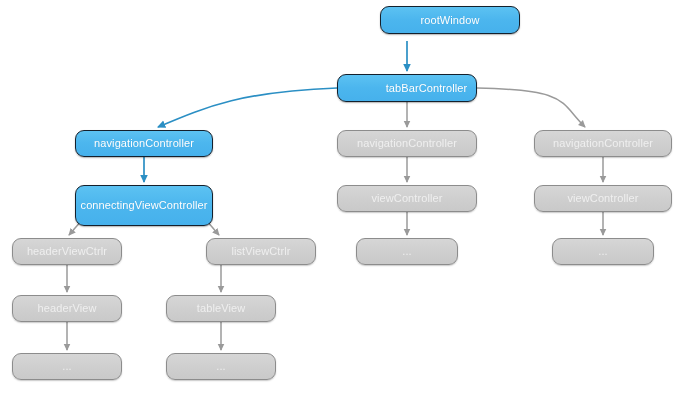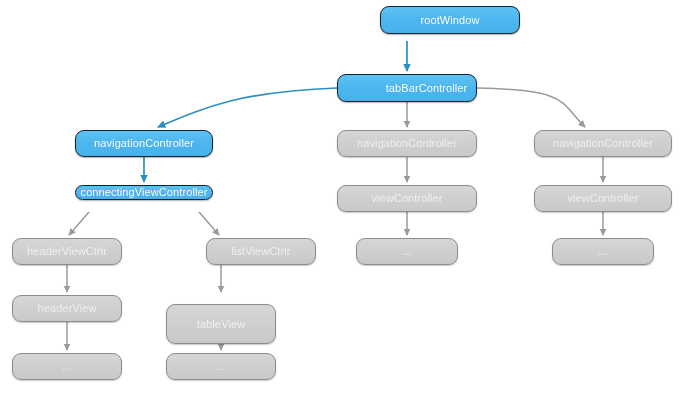--- a/index.html
+++ b/index.html
@@ -99,7 +99,7 @@
       <div class="node blue" style="left: 75px; top: 130px; width: 138px; height: 27px;">
         <span class="lbl">navigationController</span>
       </div>
-      <div class="node blue" style="left: 75px; top: 185px; width: 138px; height: 15px; justify-content: center;">
+      <div class="node blue" style="left: 75px; top: 185px; width: 138px; height: 41px; justify-content: center;">
         <span class="lbl">connectingViewController</span>
       </div>
       <div class="node gray" style="left: 12px; top: 238px; width: 110px; height: 27px;">

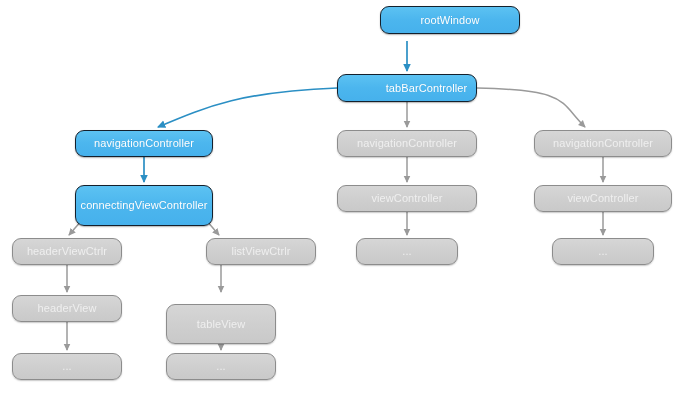--- a/index.html
+++ b/index.html
@@ -111,7 +111,7 @@
       <div class="node gray" style="left: 12px; top: 295px; width: 110px; height: 27px;">
         <span class="lbl">headerView</span>
       </div>
-      <div class="node gray" style="left: 166px; top: 295px; width: 110px; height: 40px; margin-top: 9px;">
+      <div class="node gray" style="left: 166px; top: 295px; width: 110px; height: 27px;">
         <span class="lbl">tableView</span>
       </div>
       <div class="node gray" style="left: 12px; top: 353px; width: 110px; height: 27px;">

